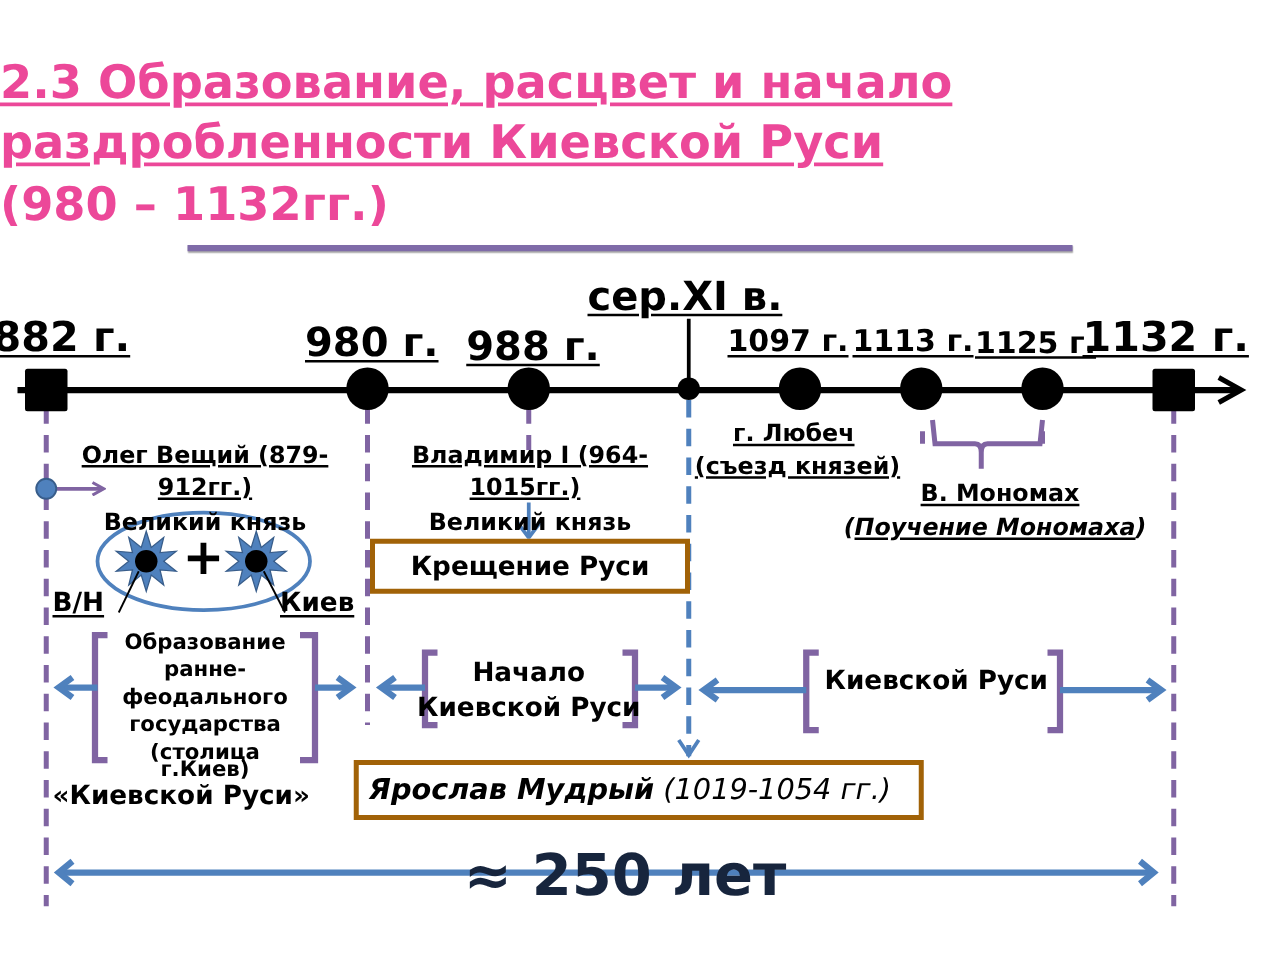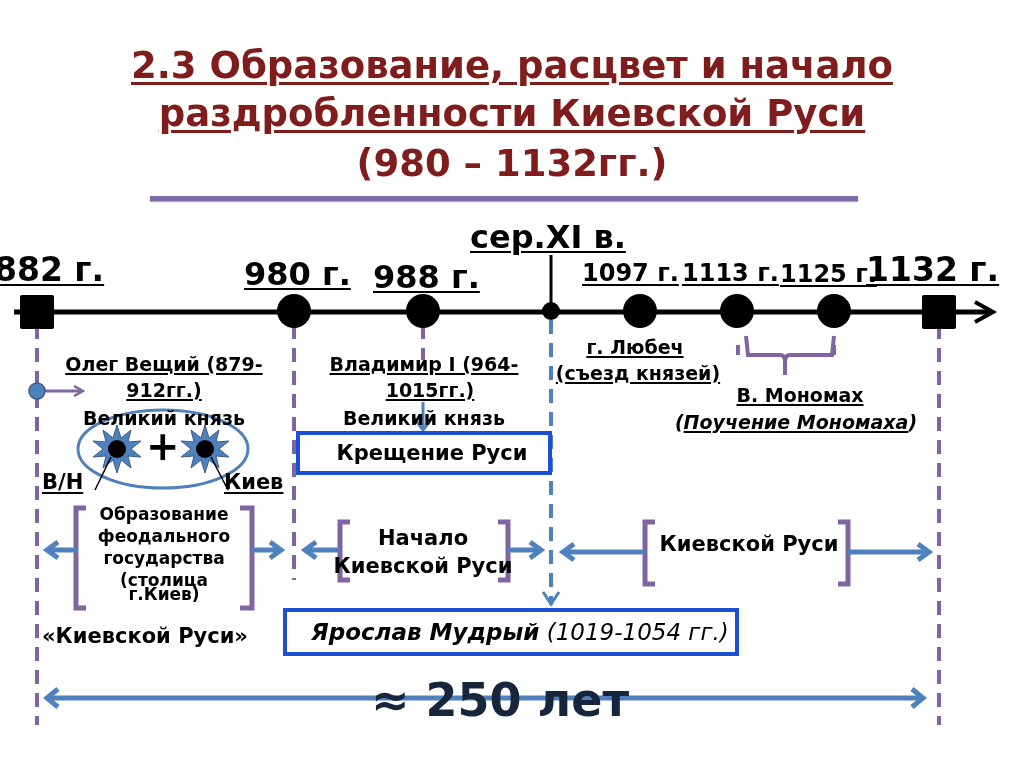--- a/index.html
+++ b/index.html
@@ -5,7 +5,7 @@
   html,body{margin:0;padding:0;background:#ffffff;}
   body{width:1024px;height:768px;position:relative;overflow:hidden;font-family:"DejaVu Sans","Liberation Sans",sans-serif;color:#000;}
   .abs{position:absolute;}
-  .title{position:absolute;left:0;width:1024px;text-align:center;color:#7f1d1d;font-weight:bold;font-family:"DejaVu Sans",sans-serif;}
+  .title{position:absolute;left:0;width:1024px;text-align:left;color:#ec4899;font-weight:bold;font-family:"DejaVu Sans",sans-serif;}
   .t1{top:44px;font-size:37px;line-height:44px;text-decoration:underline;text-decoration-thickness:3px;text-underline-offset:4px;}
   .t2{top:92px;font-size:37px;line-height:44px;text-decoration:underline;text-decoration-thickness:3px;text-underline-offset:4px;}
   .t3{top:142px;font-size:37px;line-height:44px;}

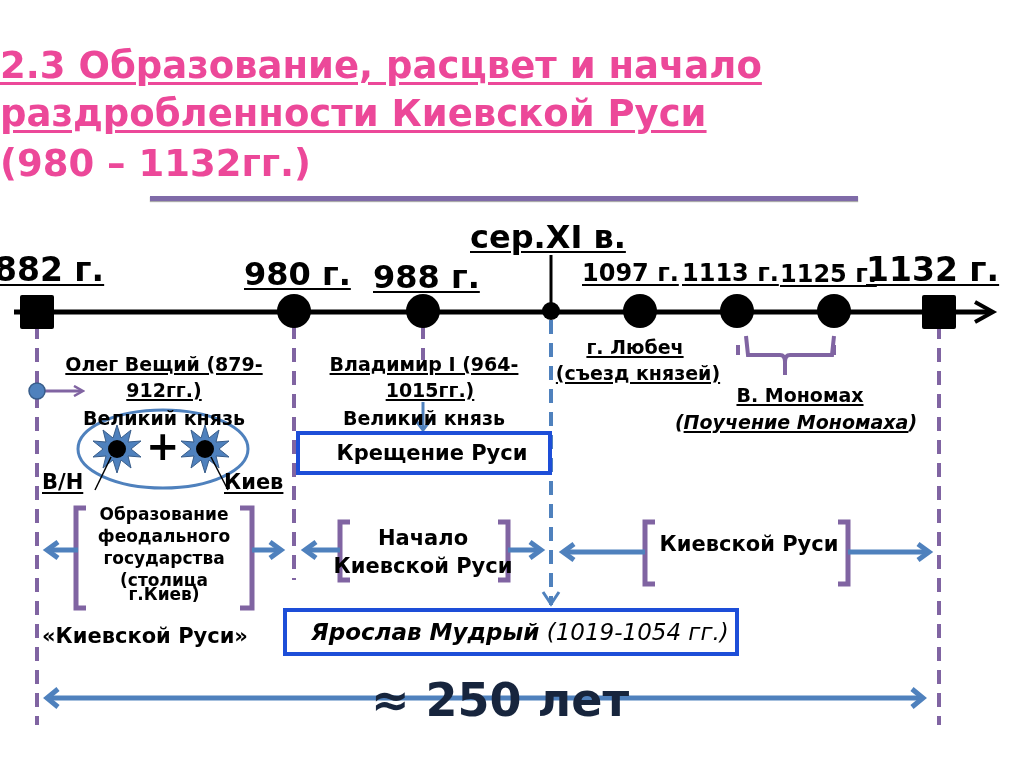--- a/index.html
+++ b/index.html
@@ -133,7 +133,7 @@
 <div class="lbl" style="left:224px;top:470px;font-size:21px;">Киев</div>
 
 <div class="txt u" style="left:306px;top:352px;width:236px;">Владимир I (964-</div>
-<div class="txt u" style="left:312px;top:378px;width:236px;">1015гг.)</div>
+<div class="txt u" style="left:302px;top:378px;width:236px;">1015гг.)</div>
 <div class="txt" style="left:306px;top:406px;width:236px;">Великий князь</div>
 <div class="box" style="left:296px;top:431px;width:256px;height:44px;">
   <div style="text-align:center;font-weight:bold;font-size:21px;line-height:36px;">Крещение Руси</div>

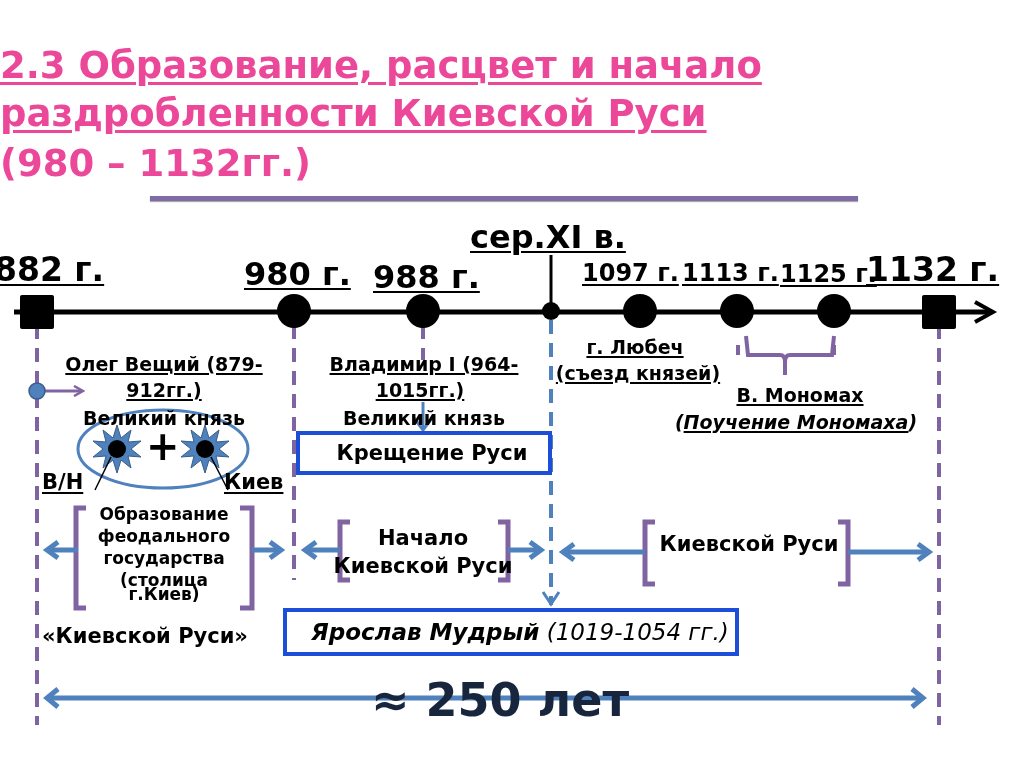--- a/index.html
+++ b/index.html
@@ -15,7 +15,7 @@
   .date-md{font-size:32px;}
   .txt{position:absolute;font-weight:bold;text-align:center;font-size:19px;line-height:25px;white-space:nowrap;}
   .u{text-decoration:underline;text-decoration-thickness:2px;text-underline-offset:2px;}
-  .box{position:absolute;border:4px solid #1d4ed8;background:#fff;box-sizing:border-box;padding-left:16px;}
+  .box{position:absolute;border:4px solid #a16207;background:#fff;box-sizing:border-box;}
   svg{position:absolute;left:0;top:0;}
 </style>
 </head>

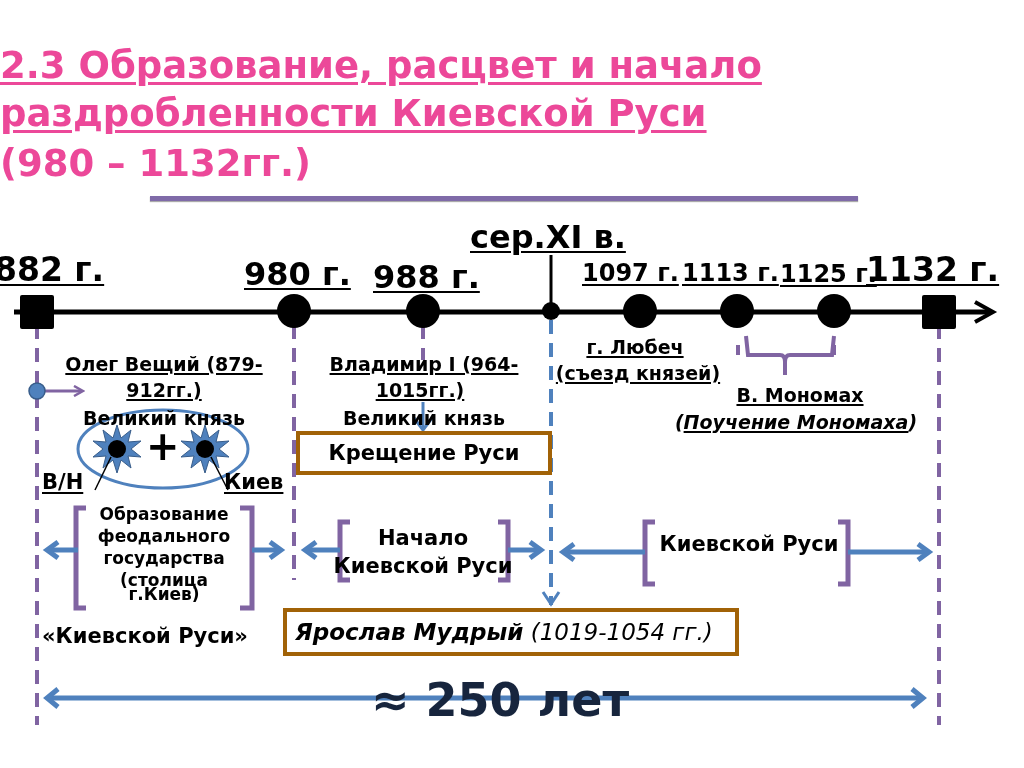--- a/index.html
+++ b/index.html
@@ -149,6 +149,7 @@
 
 <div class="abs" style="left:84px;top:503px;width:160px;text-align:center;font-weight:bold;font-size:17px;line-height:22px;">
   <div>Образование</div>
+  <div>ранне-</div>
   <div>феодального</div>
   <div>государства</div>
   <div>(столица</div>

